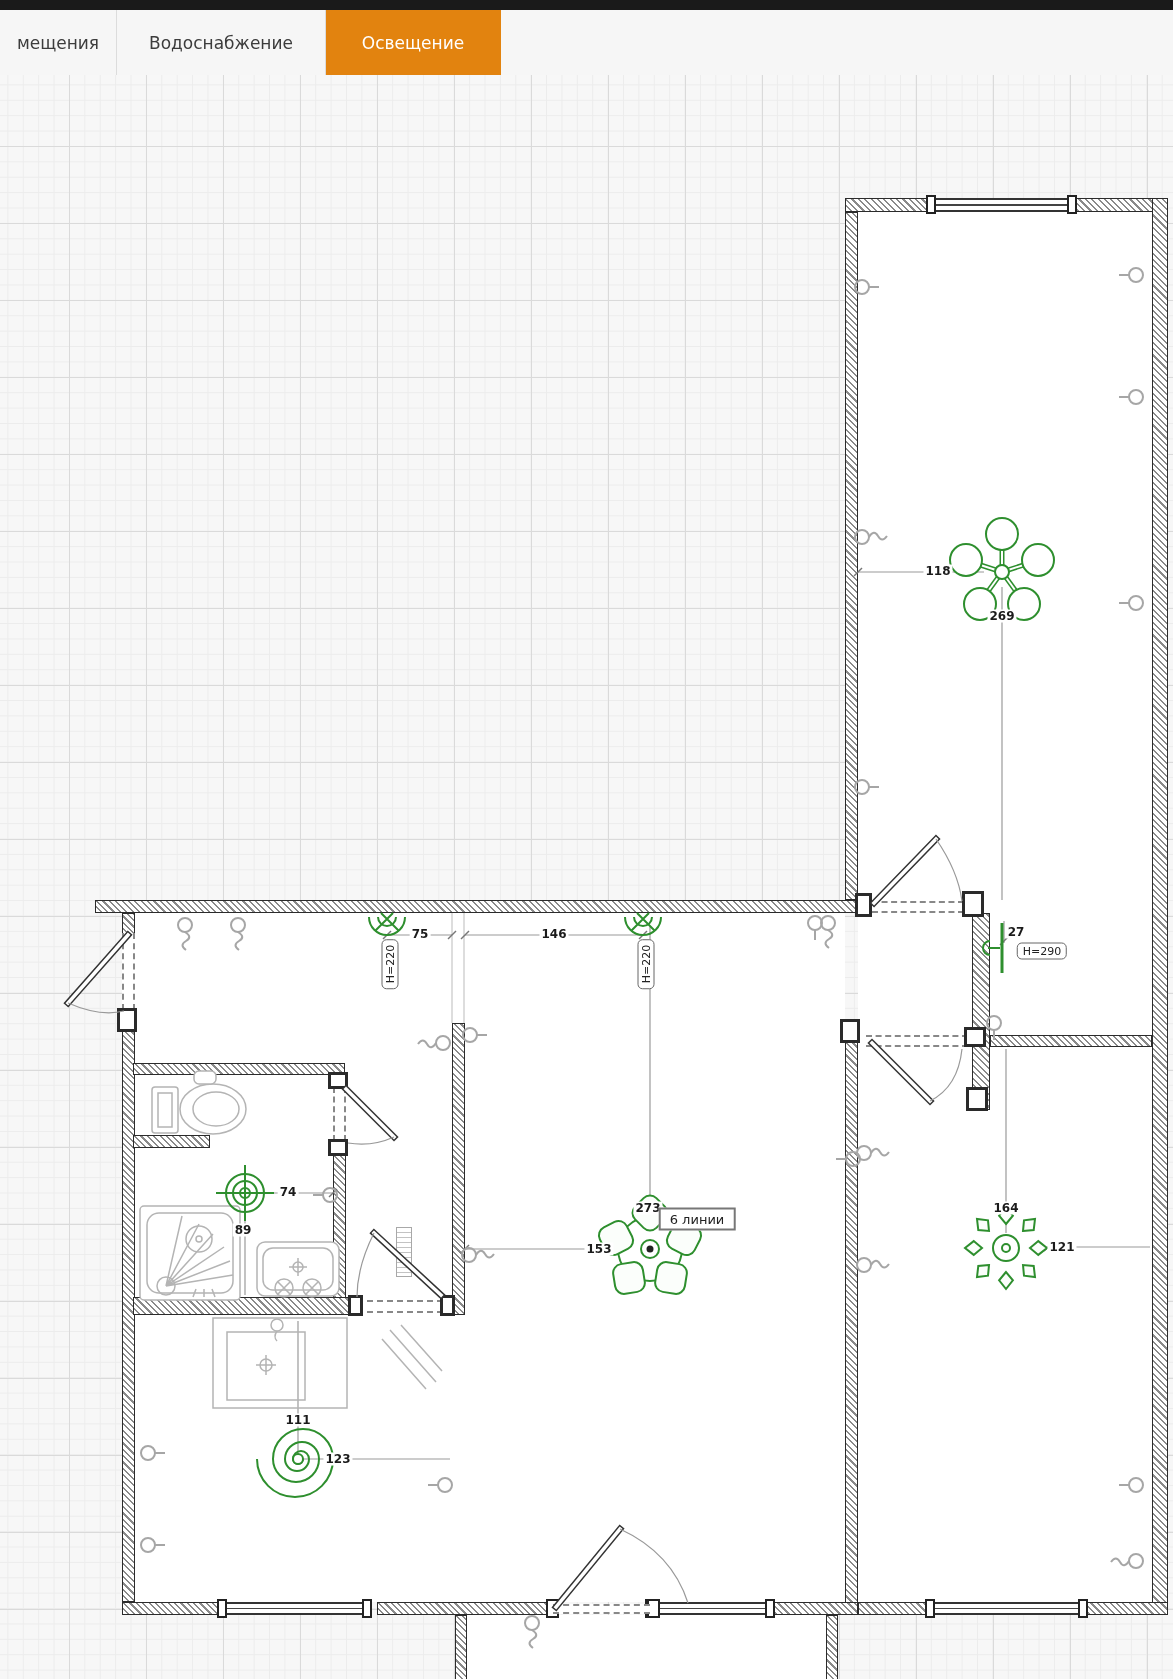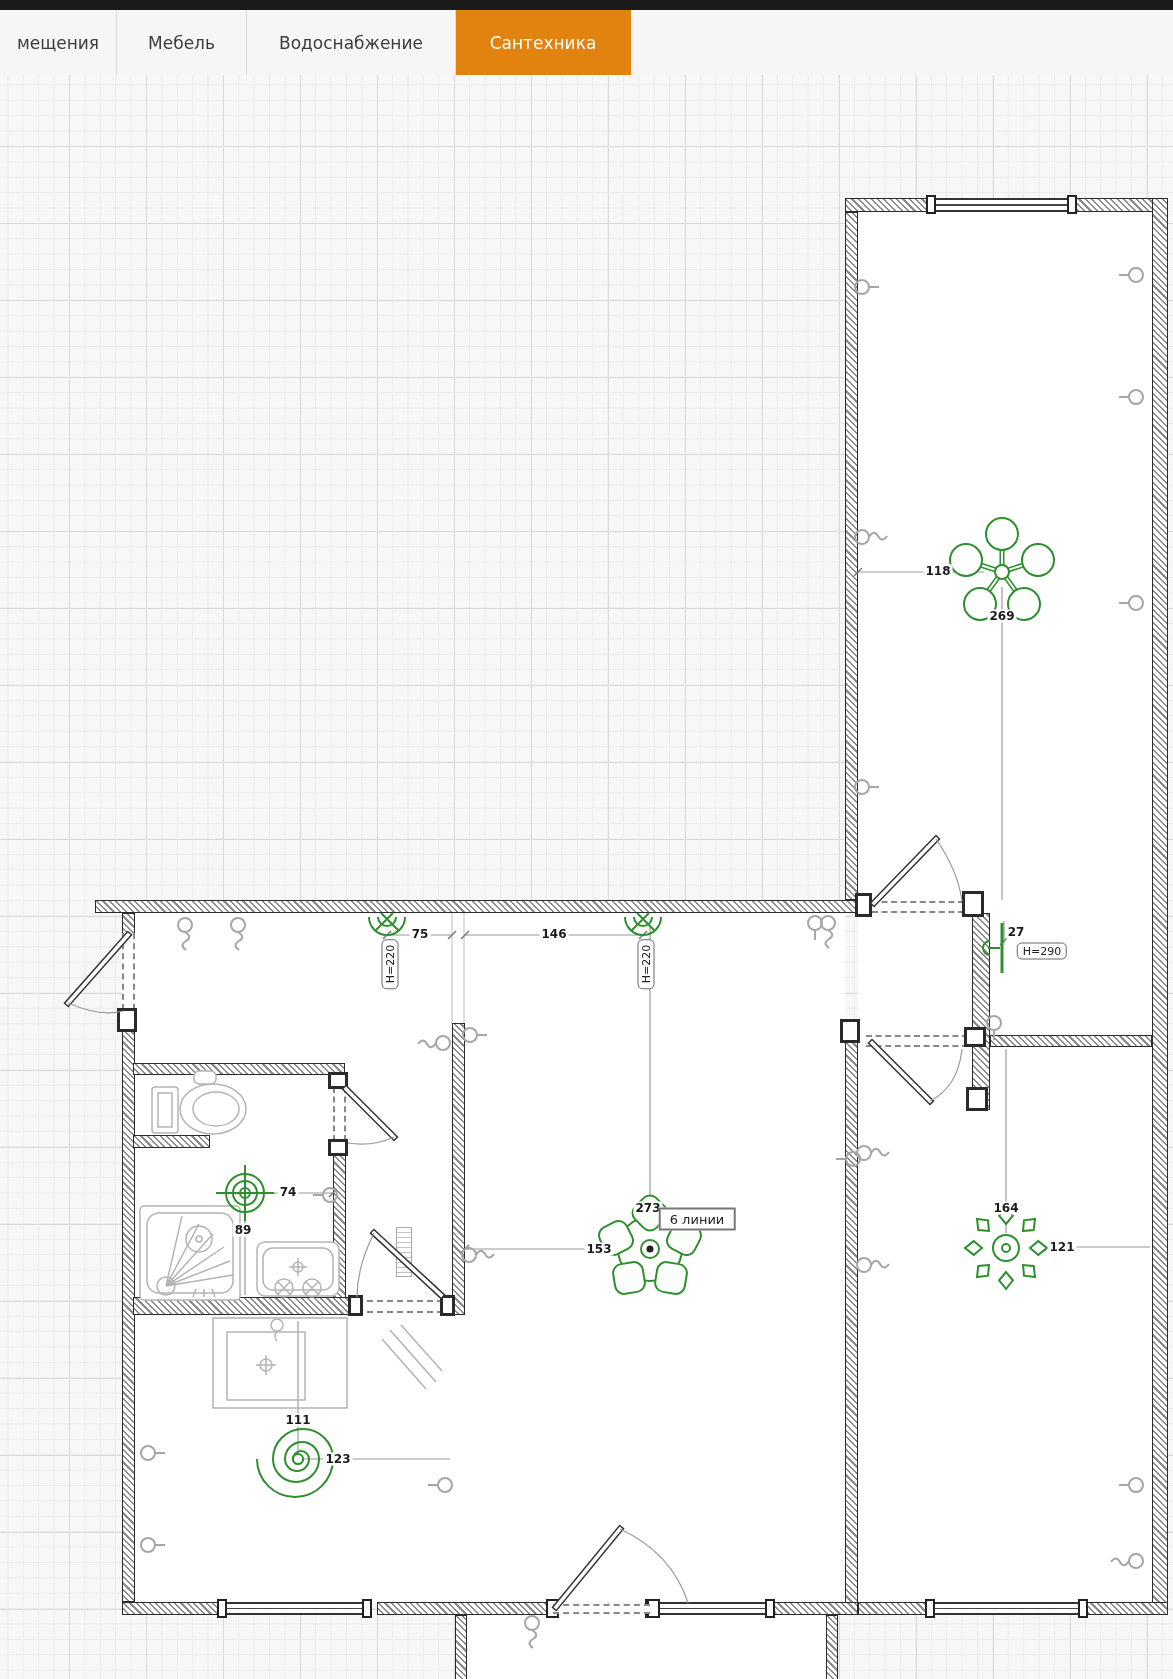--- a/index.html
+++ b/index.html
@@ -61,7 +61,6 @@
 
 <div class="tabs">
   <div class="tab" style="width:117px">мещения</div>
-  <div class="tab" style="width:130px">Мебель</div>
   <div class="tab" style="width:209px">Водоснабжение</div>
   <div class="tab active" style="width:175px">Сантехника</div>
 </div>

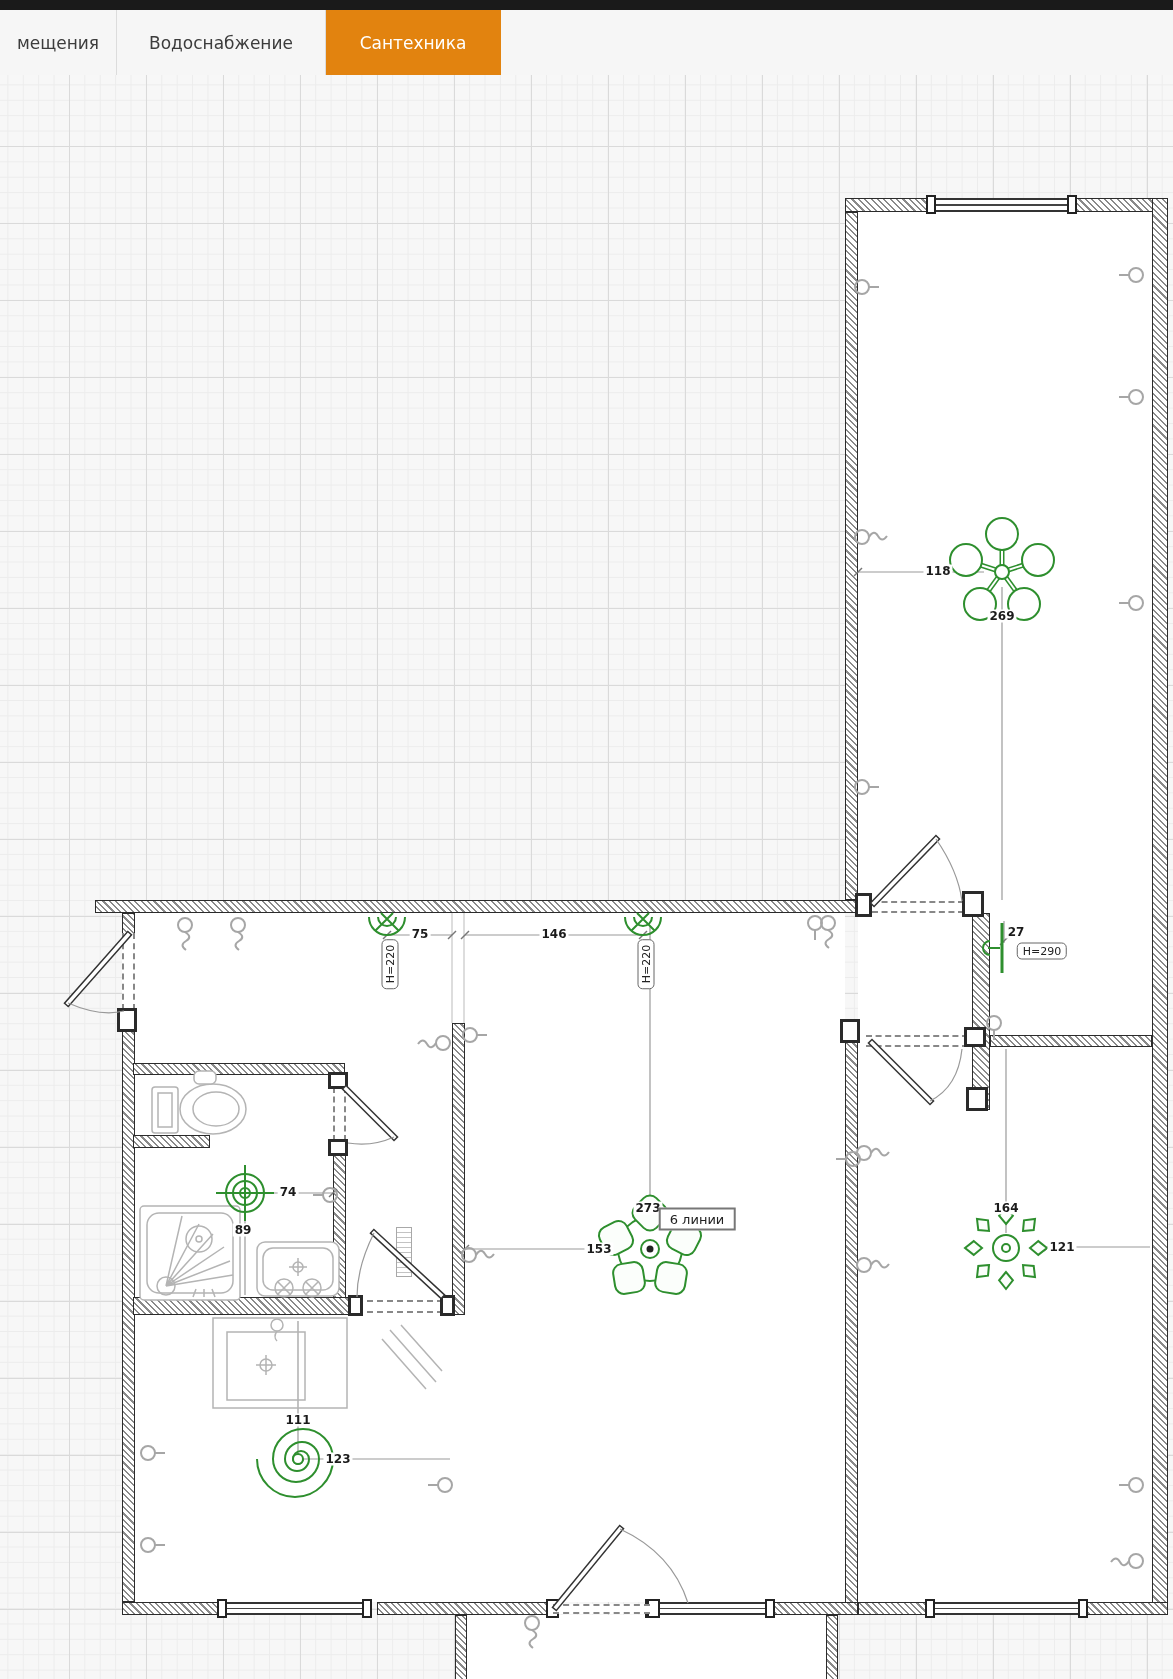--- a/index.html
+++ b/index.html
@@ -62,7 +62,7 @@
 <div class="tabs">
   <div class="tab" style="width:117px">мещения</div>
   <div class="tab" style="width:209px">Водоснабжение</div>
-  <div class="tab active" style="width:175px">Сантехника</div>
+  <div class="tab active" style="width:175px">Освещение</div>
 </div>
 
 <div class="plan">

